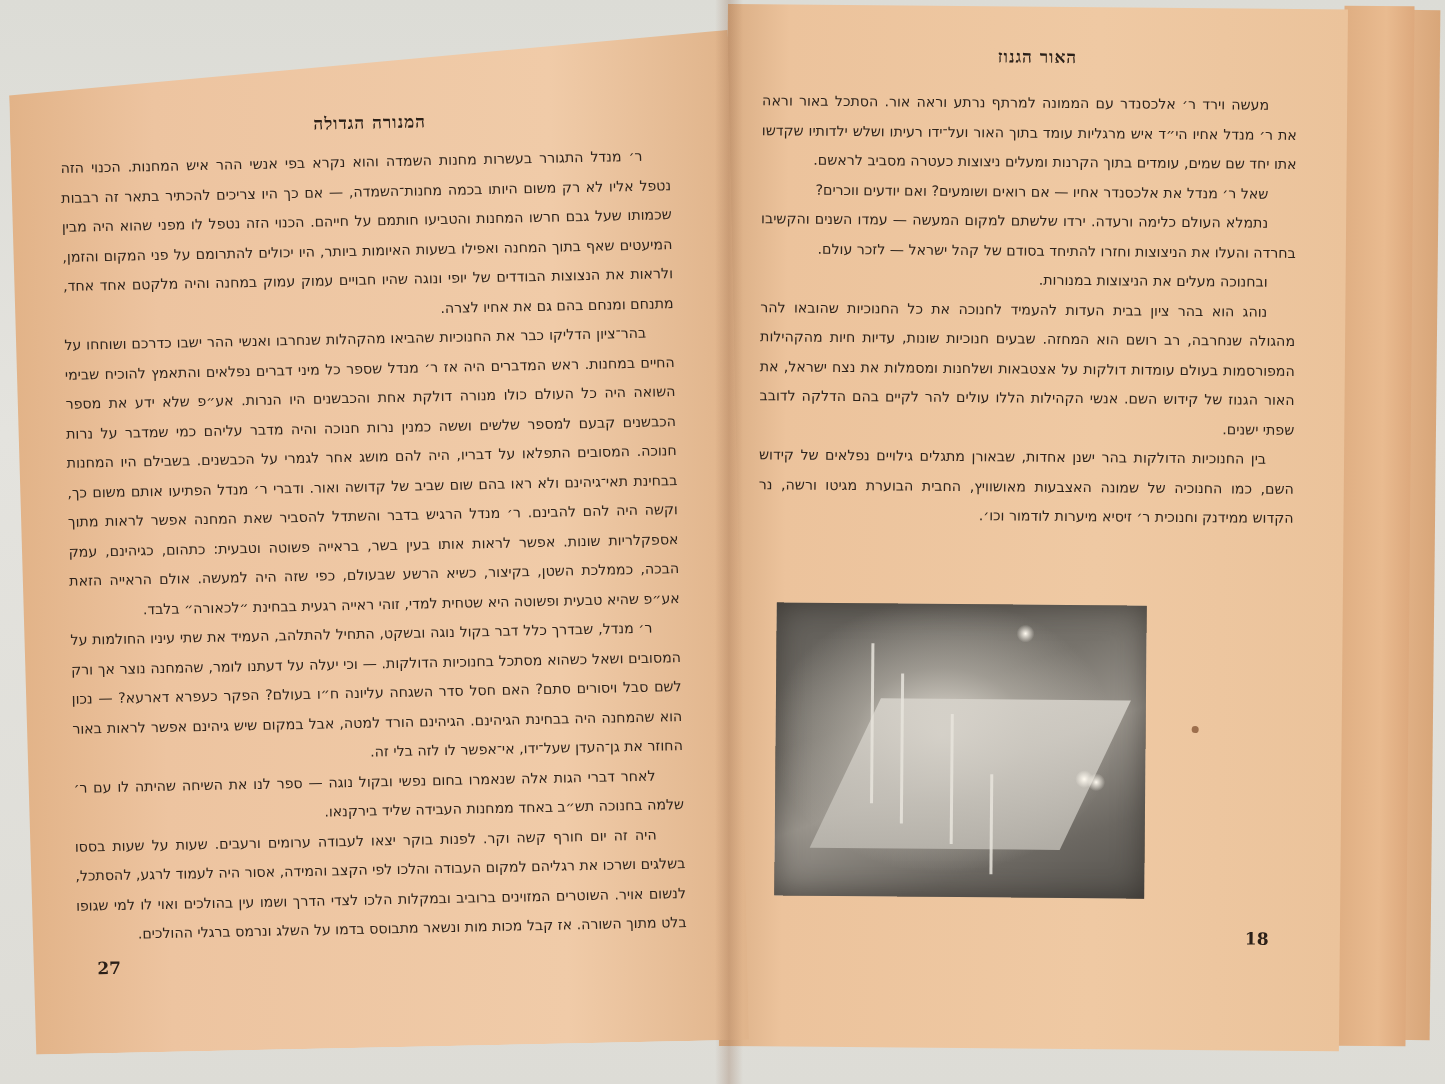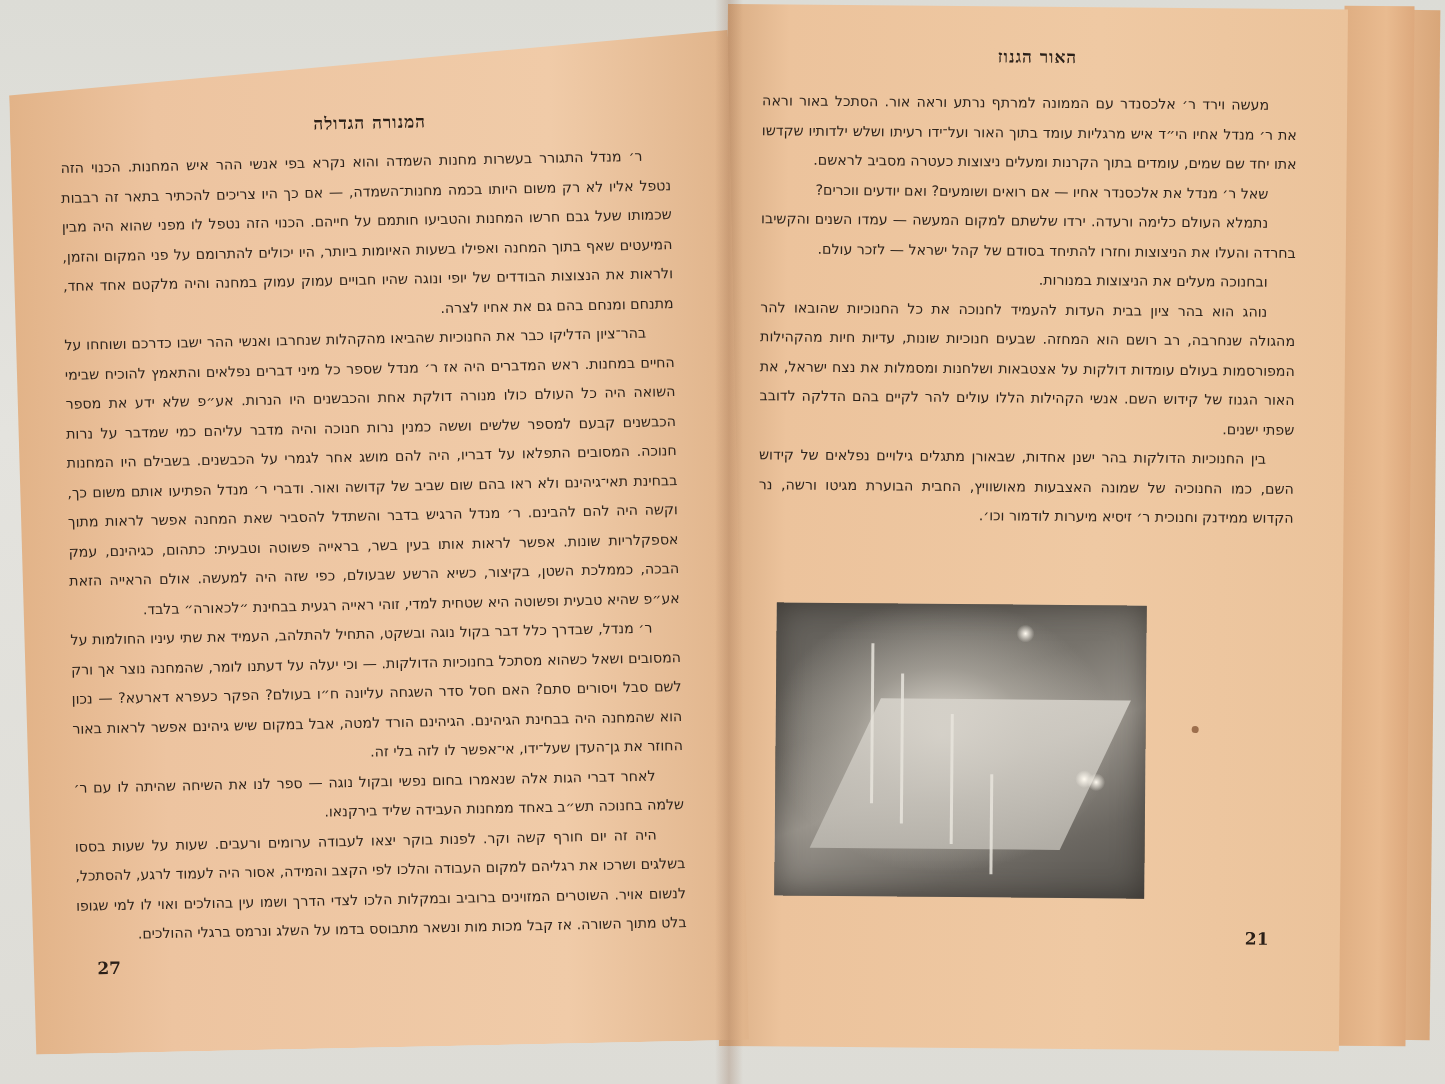--- a/index.html
+++ b/index.html
@@ -120,7 +120,7 @@
     <div class="glow" style="left:240px;top:20px;"></div>
   </div>
   <div class="spot" style="left:470px;top:718px;width:7px;height:7px;"></div>
-  <div class="page-number" id="right-pagenum">21</div>
+  <div class="page-number" id="right-pagenum">18</div>
 </div>
 
 <div class="page" id="page-left">

